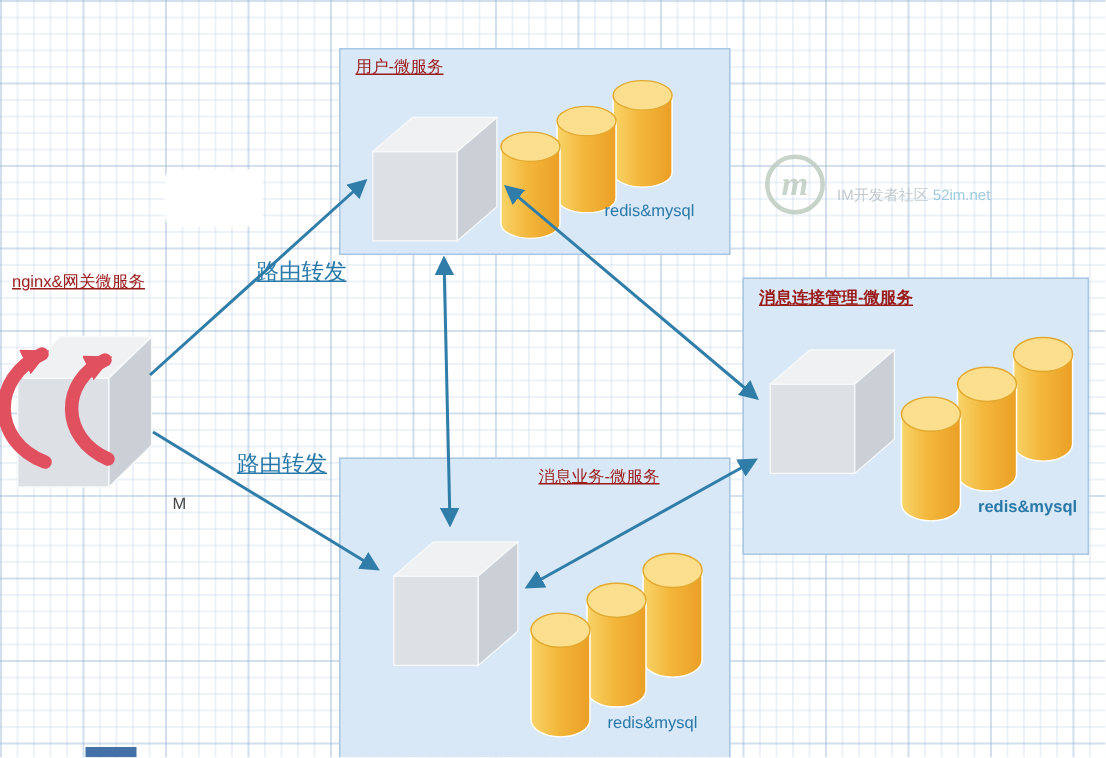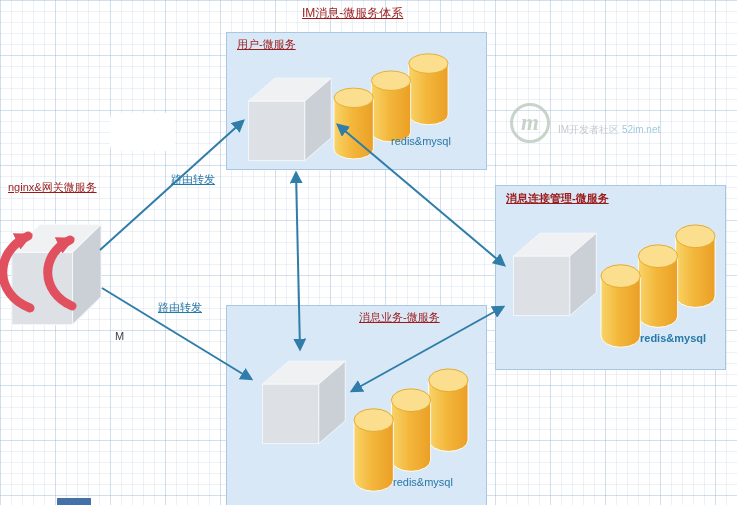--- a/index.html
+++ b/index.html
@@ -103,7 +103,6 @@
   <div class="white-patch"></div>
   <div class="blue-strip"></div>
 
-  <div class="page-title">IM消息-微服务体系</div>
 
   <div class="panel panel-user">
     <span class="panel-title" style="left:10px;top:4px">用户-微服务</span>

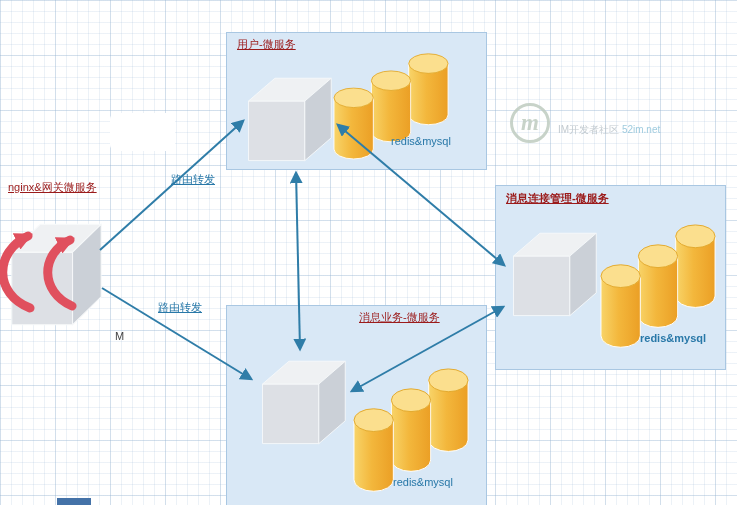--- a/index.html
+++ b/index.html
@@ -35,7 +35,7 @@
   .cube-top{fill:var(--cube-top,#eff1f3);stroke:#f7f9fa;stroke-width:1;}
   .cube-side{fill:var(--cube-side,#cbd0d7);stroke:#f7f9fa;stroke-width:1;}
   .db-label{
-    position:absolute;font-size:11px;color:var(--teal-label,#2878a8);white-space:nowrap;
+    position:absolute;font-size:11px;color:var(--teal-label,#2878a8);white-space:nowrap;margin-left:12px;
   }
   .gw-label{
     position:absolute;left:8px;top:180px;font-size:11px;

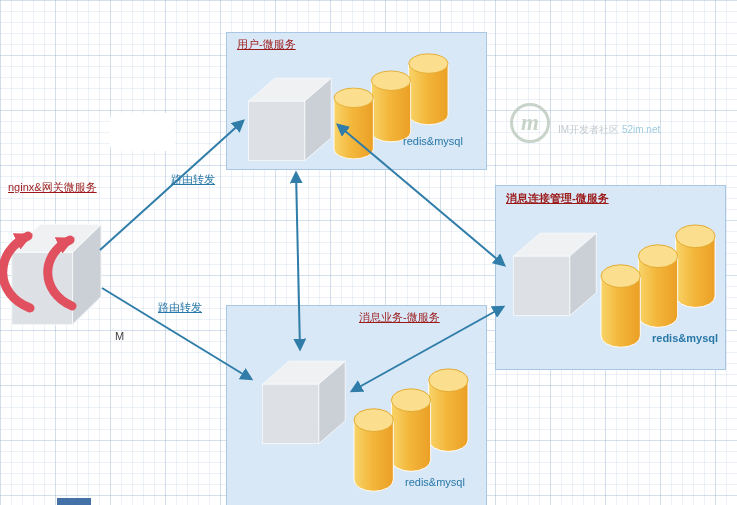--- a/index.html
+++ b/index.html
@@ -43,7 +43,7 @@
   }
   .gw-marker{position:absolute;left:115px;top:330px;font-size:11px;color:#444;}
   .route-label{
-    position:absolute;font-size:11px;color:var(--teal-label,#2878a8);
+    position:absolute;font-size:15px;color:var(--teal-label,#2878a8);
     text-decoration:underline;white-space:nowrap;z-index:6;
   }
   .route-1{left:171px;top:172px;}

